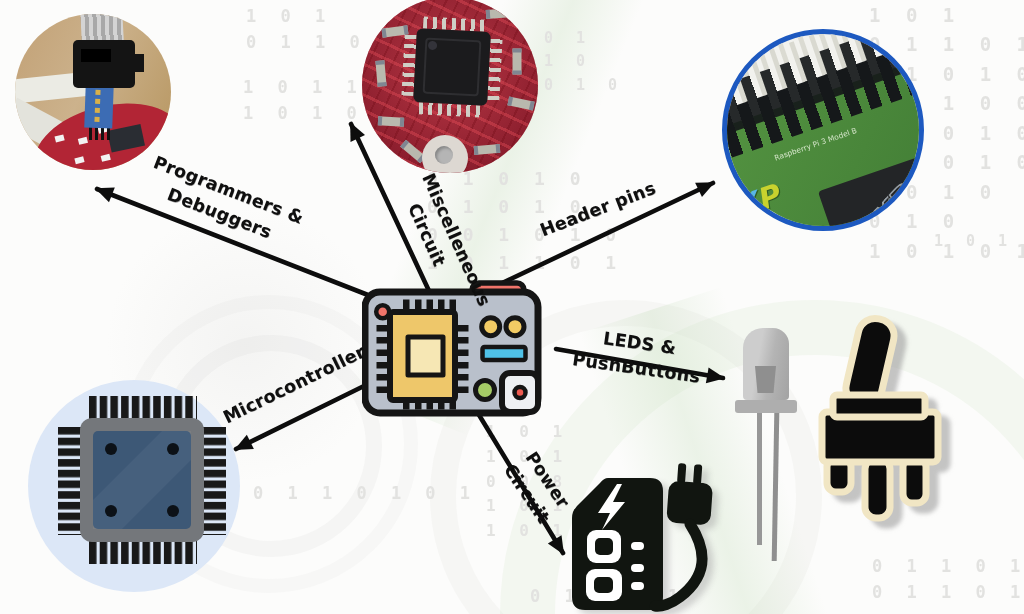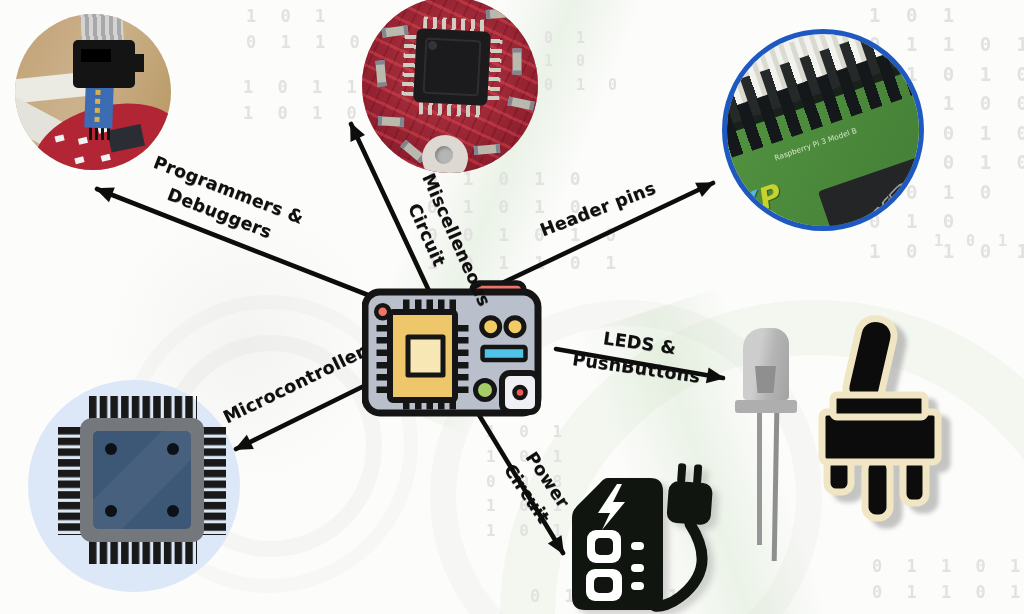--- a/index.html
+++ b/index.html
@@ -333,6 +333,7 @@
     <div class="binary" style="left: 544px; top: 27px; font-size: 15px;"><div>0 1</div><div>1 0</div><div>0 1 0</div></div>
     <div class="binary" style="left: 427px; top: 165px; font-size: 18px;"><div>0 1 0 1 0</div><div>0 1 0 1 0</div><div>0 0 1 0 1 0</div><div>1 0 1 1 0 1</div></div>
     <div class="binary" style="left: 486px; top: 420px; font-size: 16px;"><div>1 0 1</div><div>1 0 1</div><div>0 0 8</div><div>1 0 1 0</div><div>1 0 1</div></div>
+    <div class="binary" style="left: 253px; top: 480px; font-size: 17px;"><div>0 1 1 0 1 0 1</div></div>
     <div class="binary" style="left: 530px; top: 583px; font-size: 17px;"><div>0 1 1 0 1</div></div>
     <div class="binary" style="left: 872px; top: 553px; font-size: 17px;"><div>0 1 1 0 1 0</div><div>0 1 1 0 1</div></div>
     <div class="binary" style="left: 934px; top: 230px; font-size: 15px;"><div>1 0 1</div></div>

